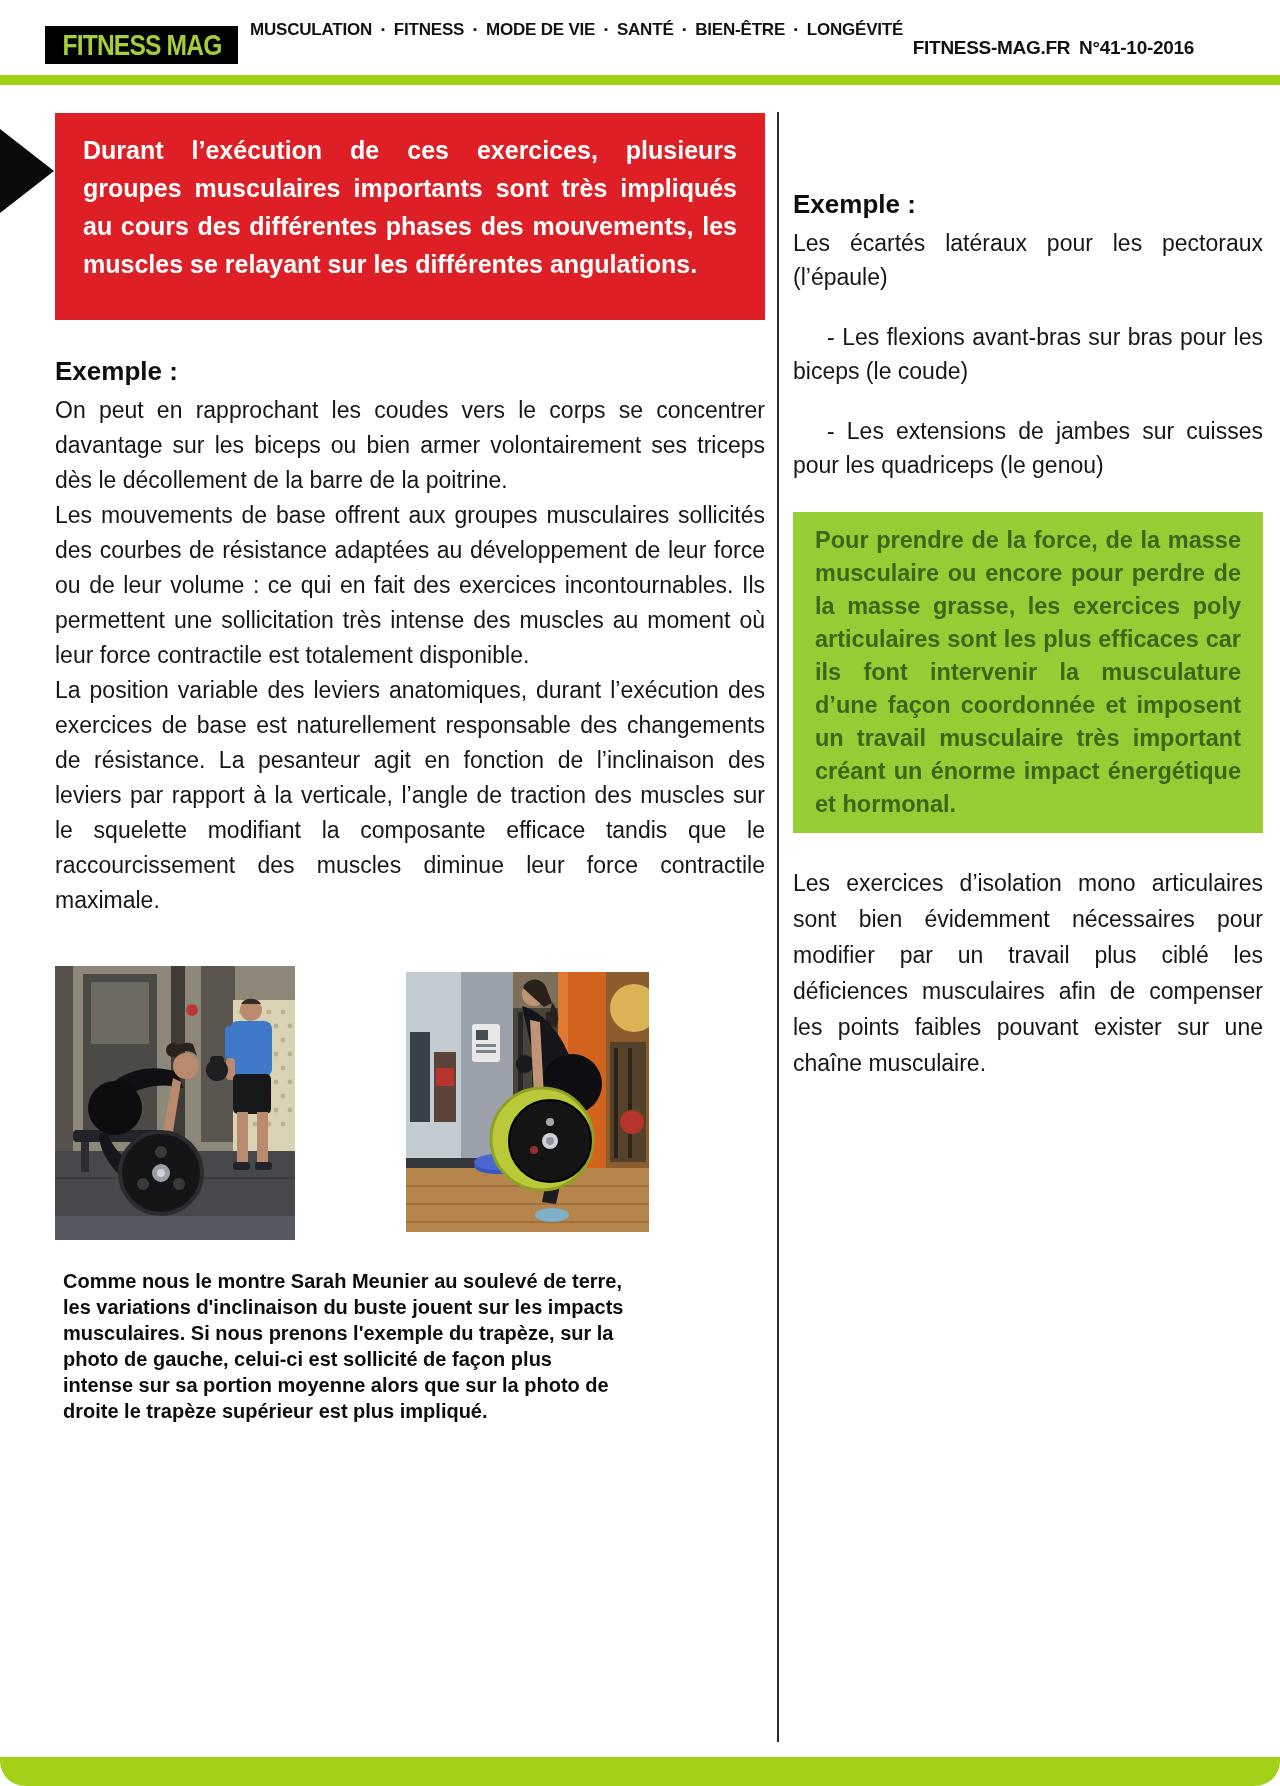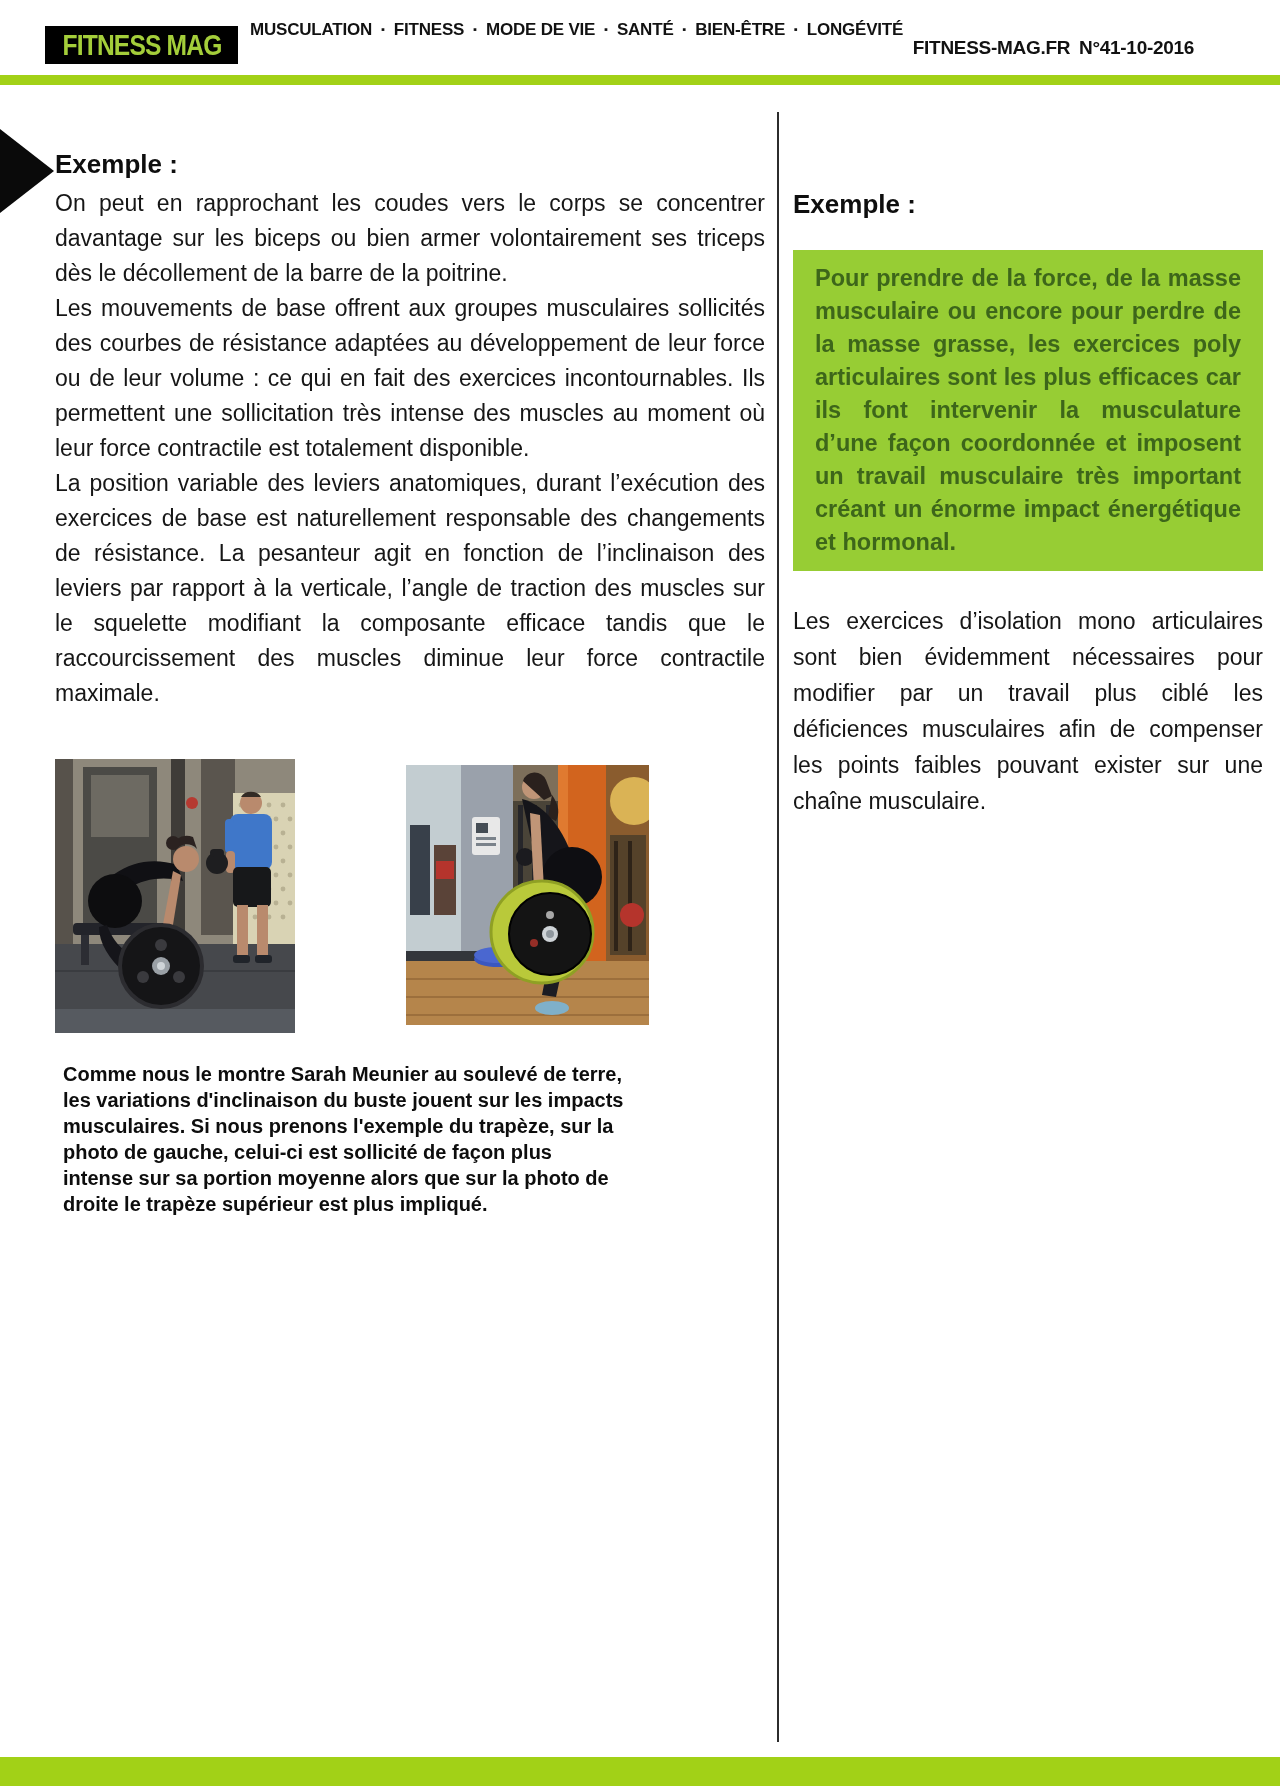--- a/index.html
+++ b/index.html
@@ -7,6 +7,7 @@
     position:relative;width:1280px;height:1786px;background:#ffffff;
     font-family:"Liberation Sans","DejaVu Sans",sans-serif;color:#141414;
     overflow:hidden;
+    border-radius:25px;
   }
   
   .logo-box{

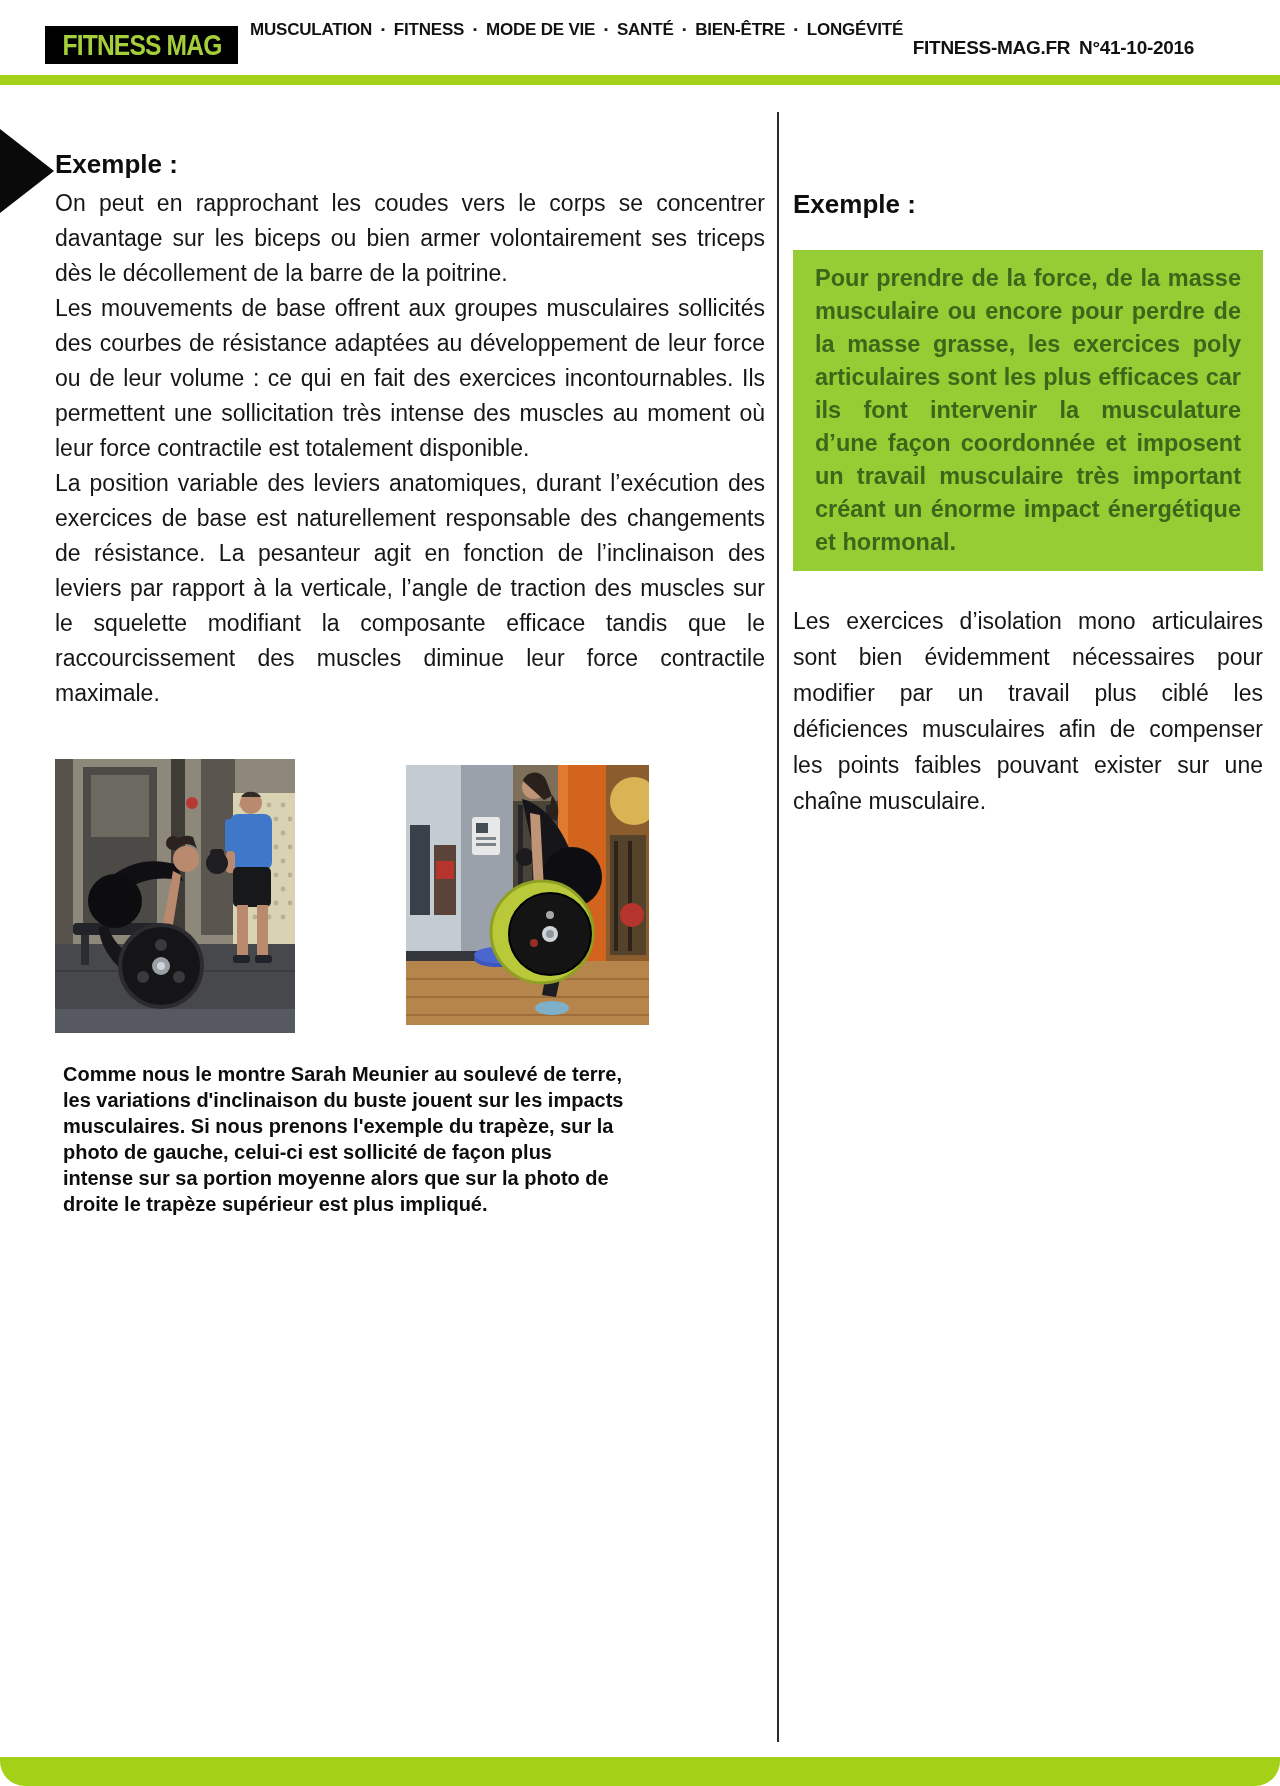--- a/index.html
+++ b/index.html
@@ -97,6 +97,7 @@
   <div class="divider"></div>
 
   <div class="col-left">
+    <div class="redbox left">Durant l’exécution de ces exercices, plusieurs groupes musculaires importants sont très impliqués au cours des différentes phases des mouvements, les muscles se relayant sur les différentes angulations.</div>
 
     <div class="example-h">Exemple :</div>
 

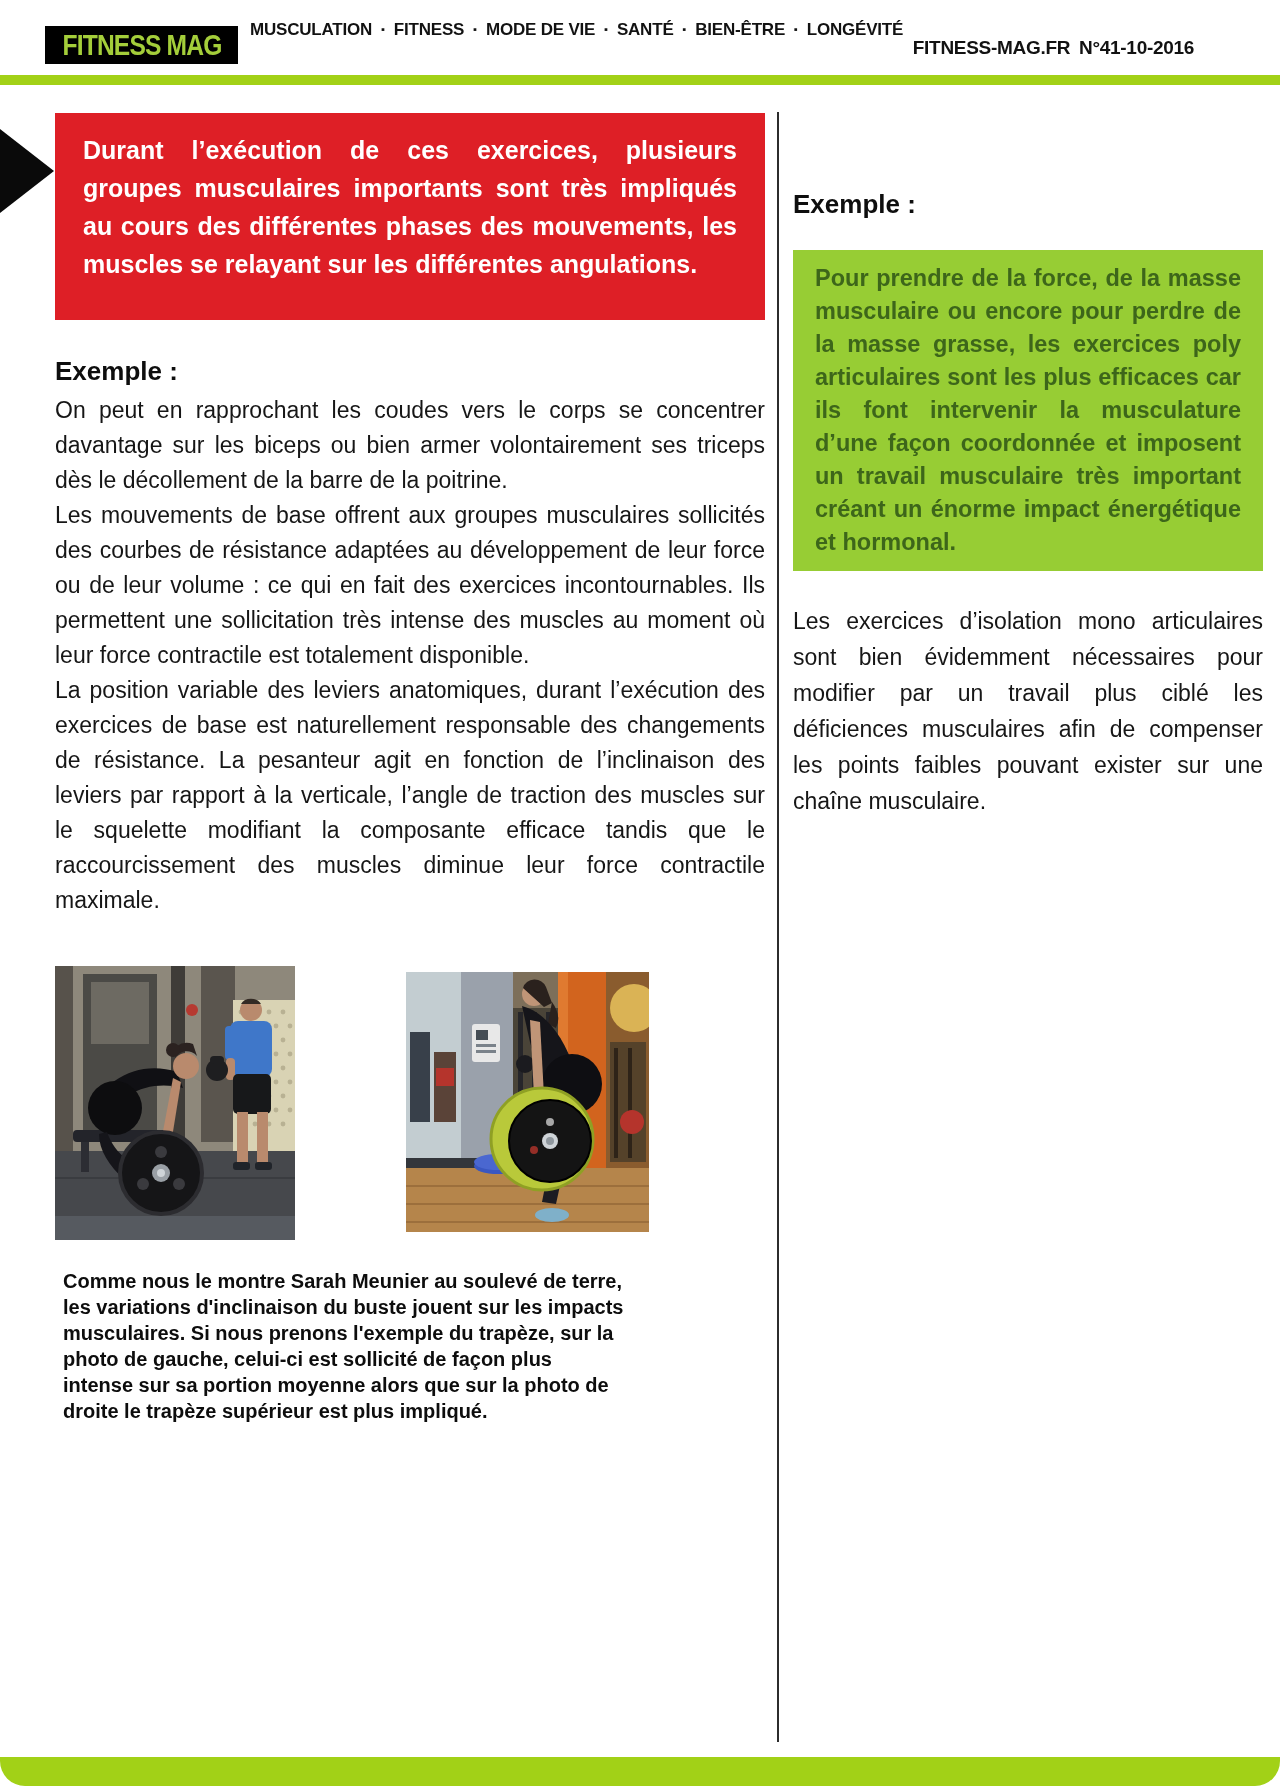--- a/index.html
+++ b/index.html
@@ -250,6 +250,11 @@
 
     <div class="example-h">Exemple :</div>
 
+    <div class="example-list">
+        <p>Les écartés latéraux pour les pectoraux (l’épaule)</p>
+        <p>-  Les flexions avant-bras sur bras pour les biceps (le coude)</p>
+        <p>-  Les extensions de jambes sur cuisses pour les quadriceps (le genou)</p>
+      </div>
 
     <div class="greenbox">Pour prendre de la force, de la masse musculaire ou encore pour perdre de la masse grasse, les exercices poly articulaires sont les plus efficaces car ils font intervenir la musculature d’une façon coordonnée et imposent un travail musculaire très important créant un énorme impact énergétique et hormonal.</div>
 

